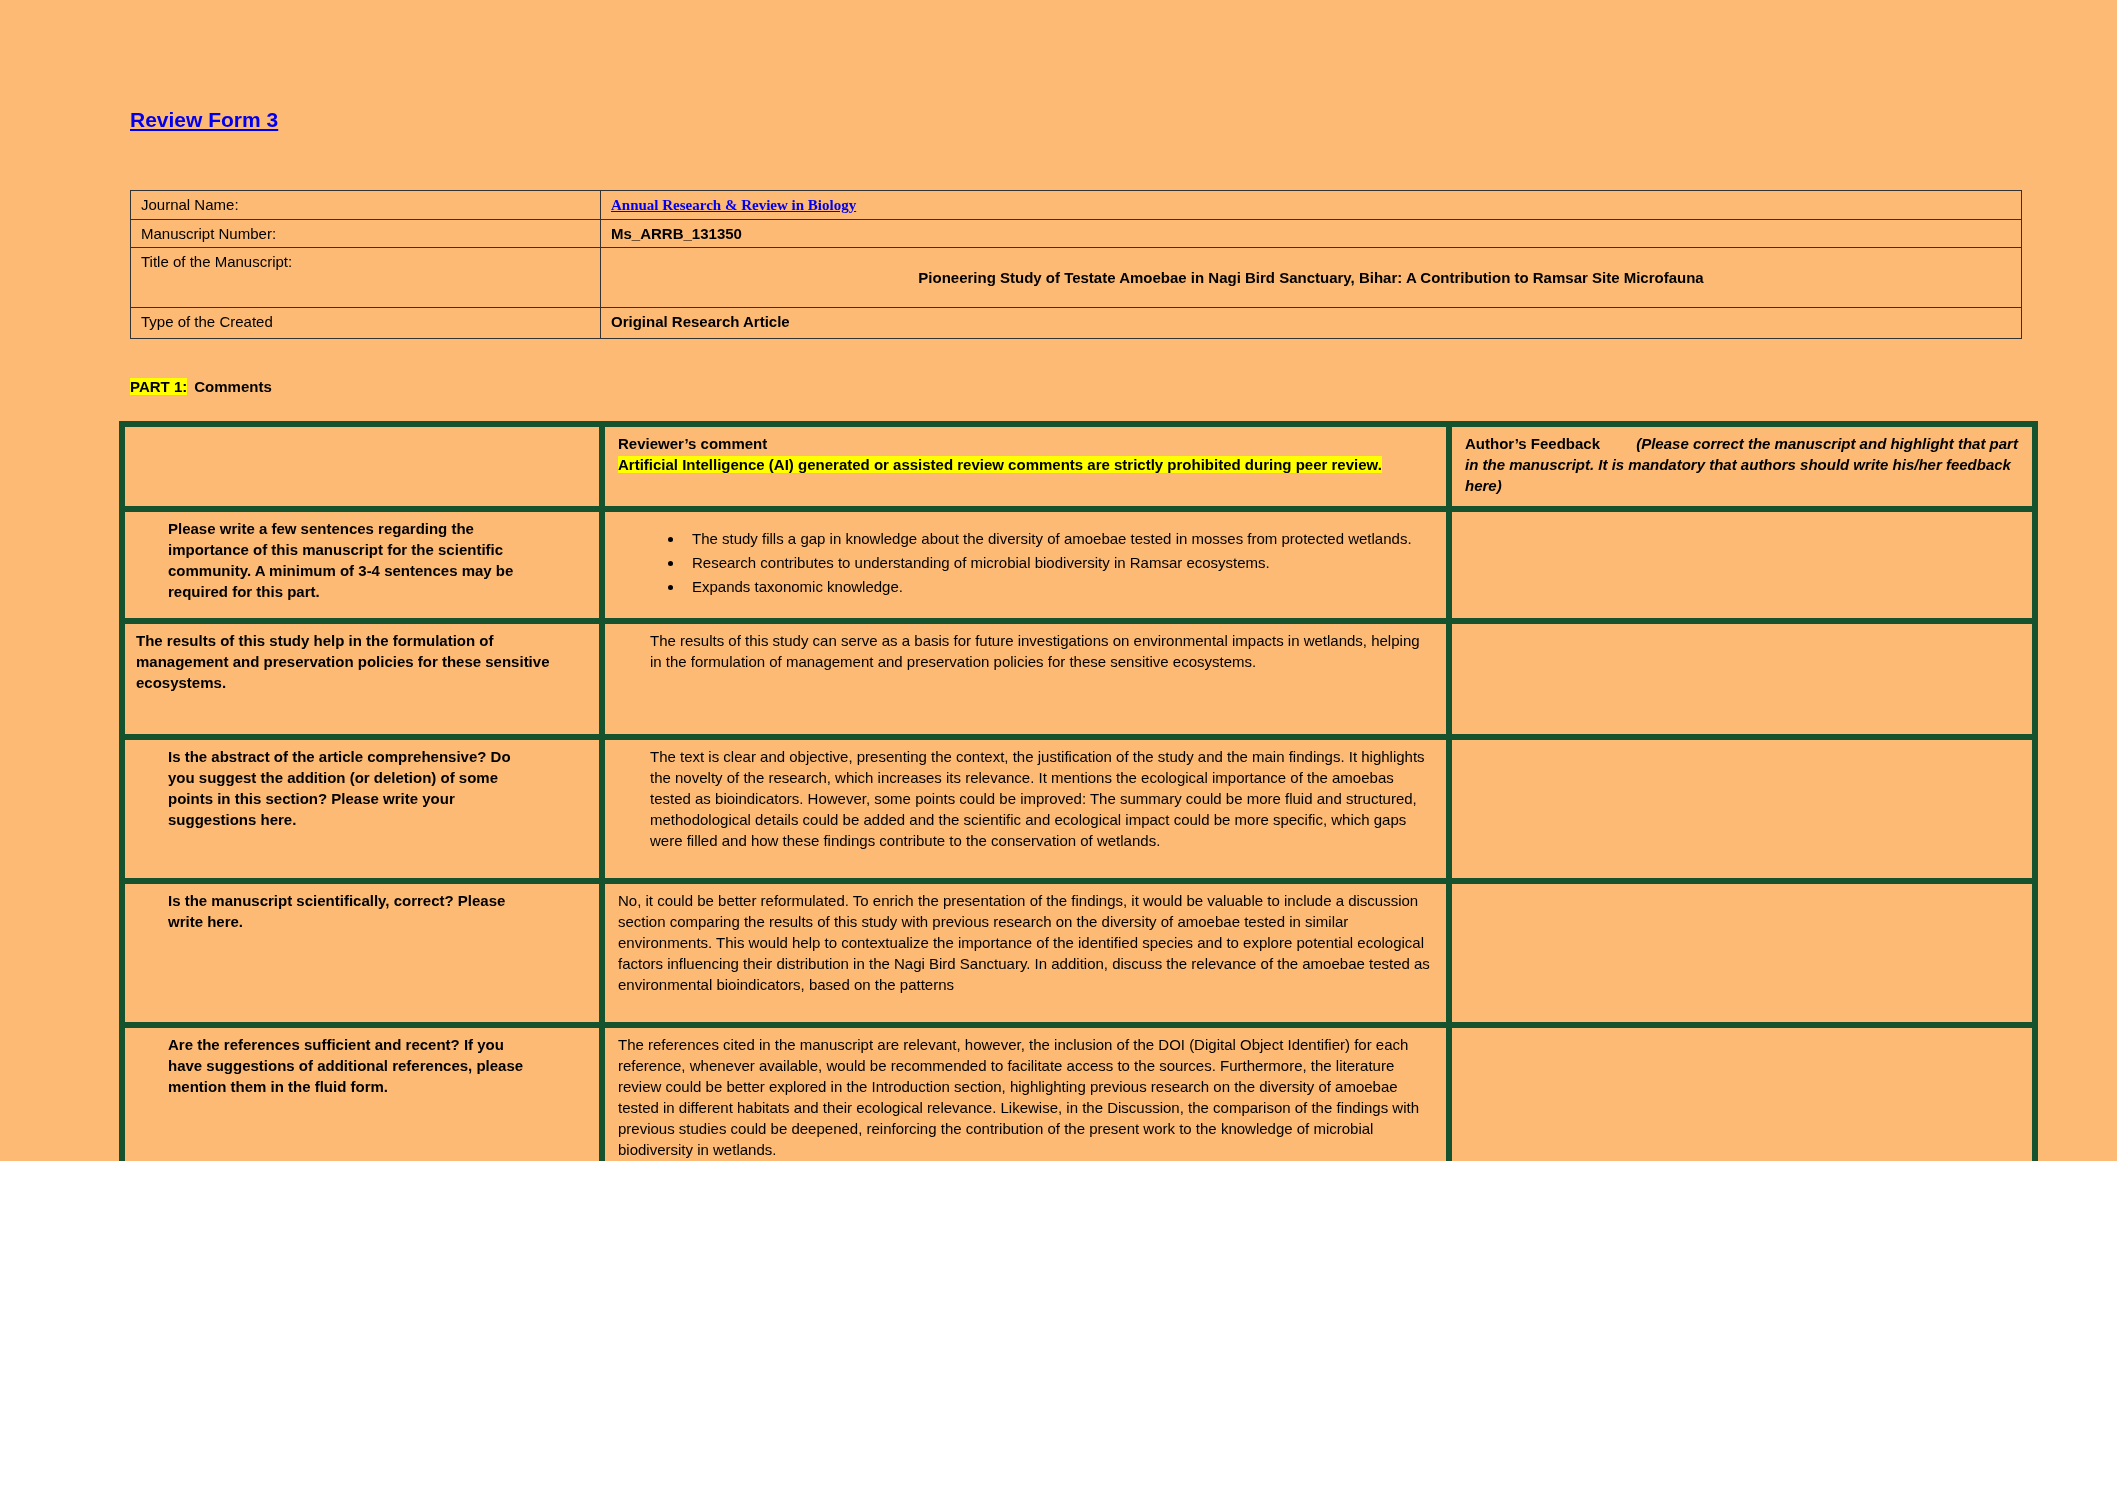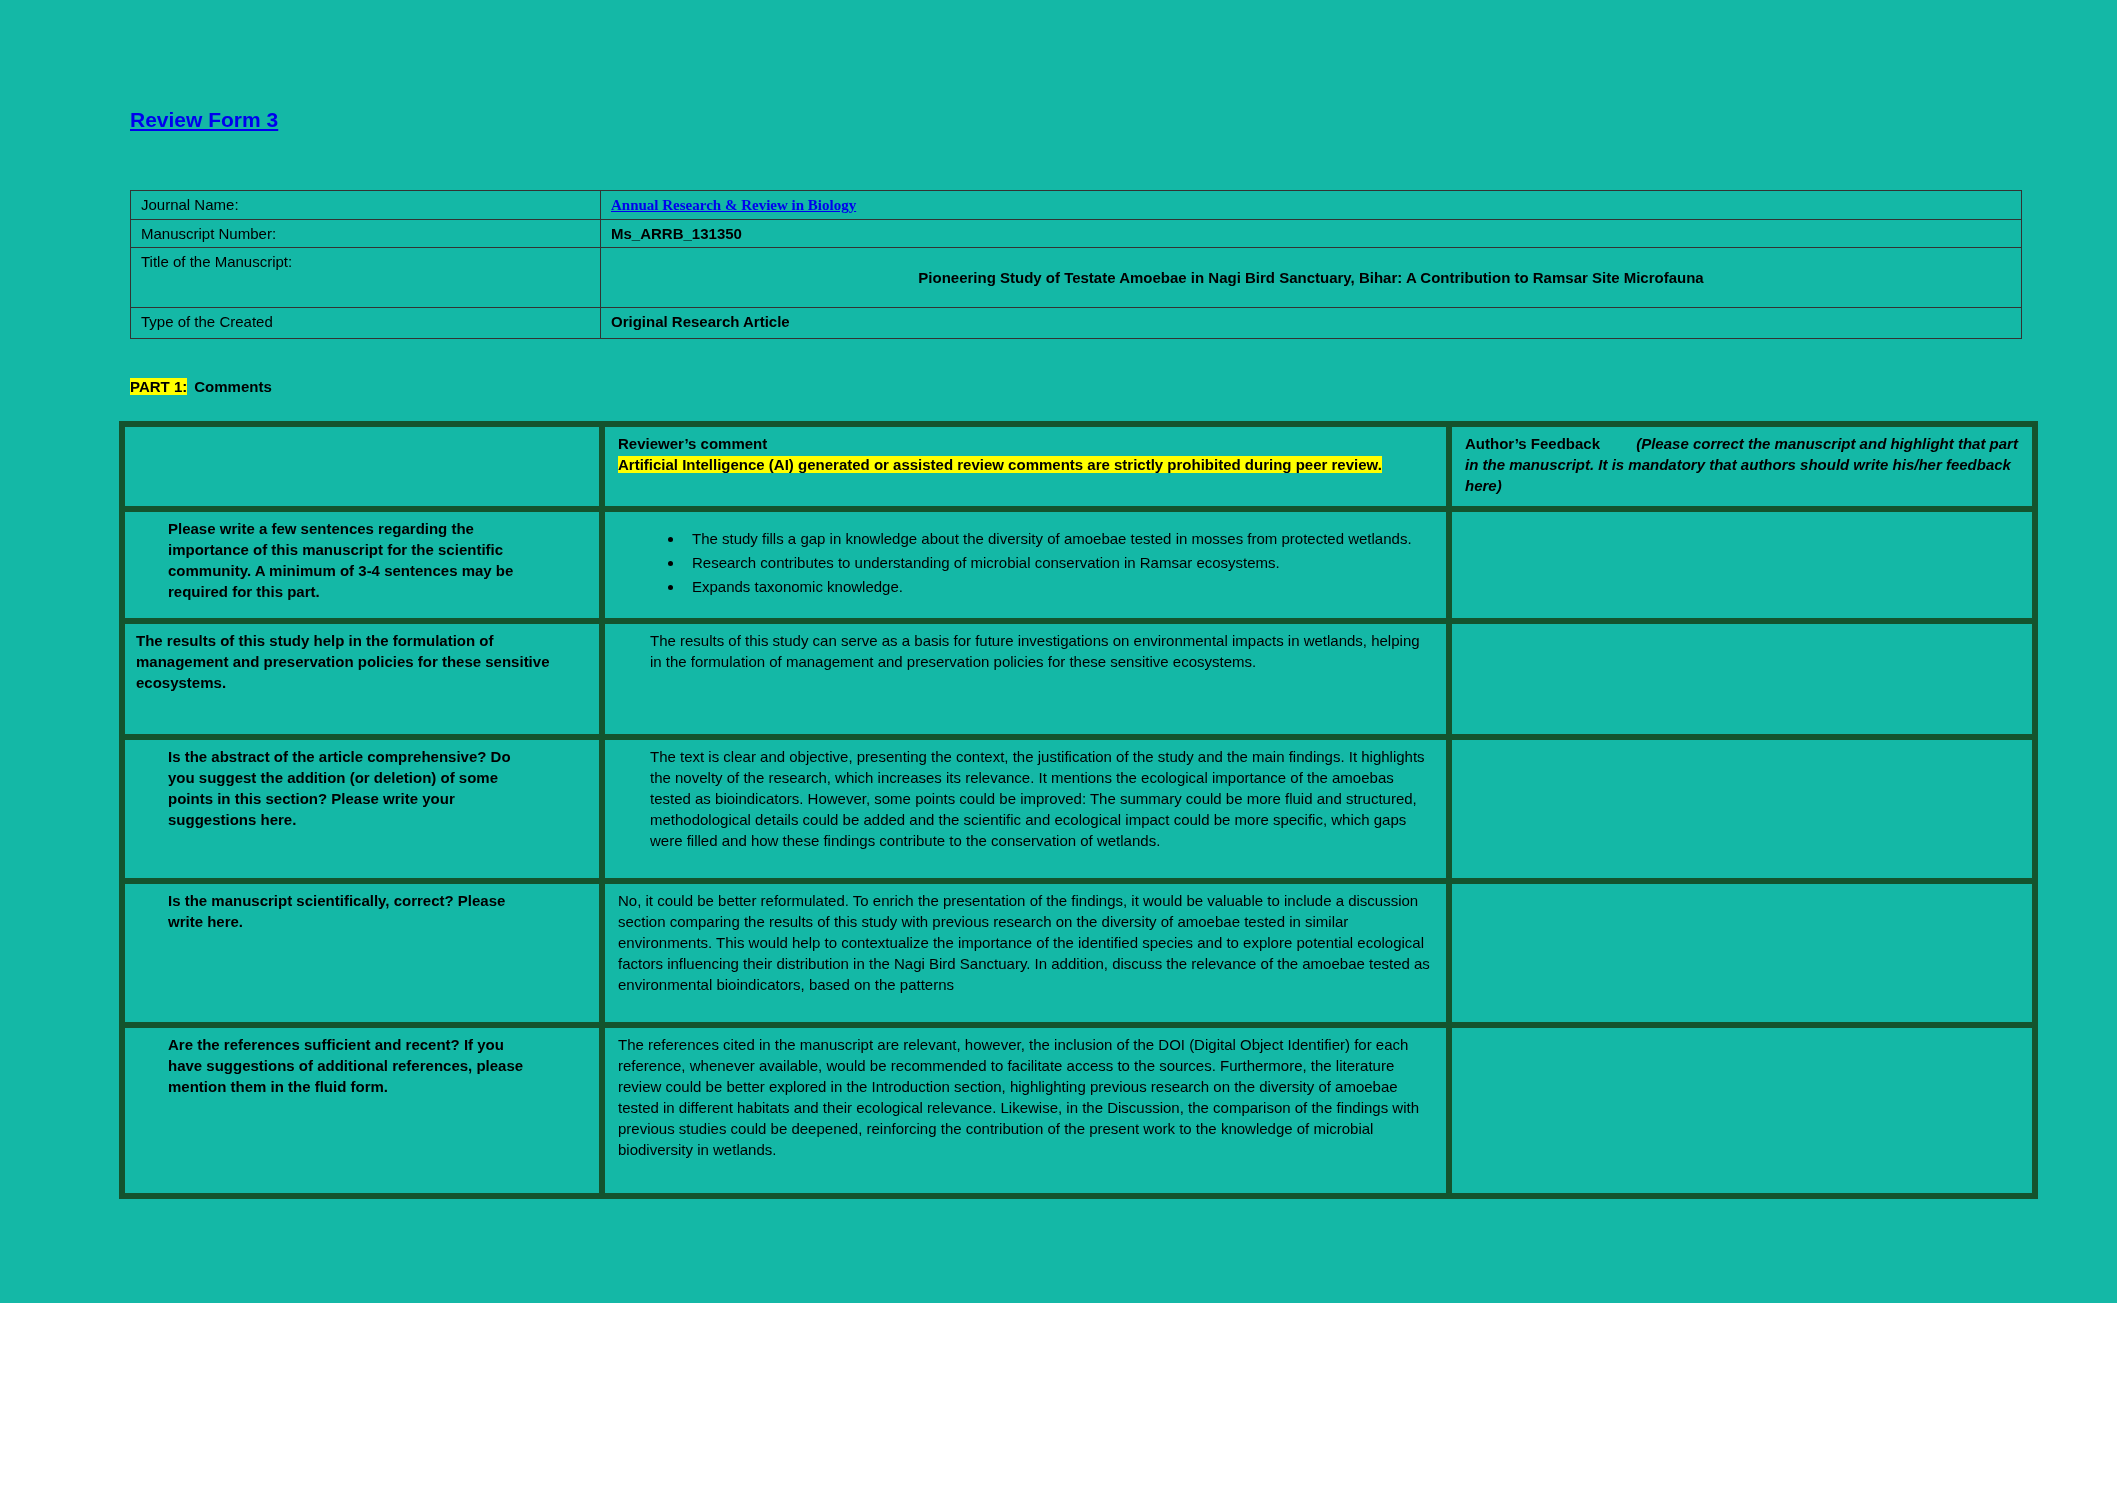--- a/index.html
+++ b/index.html
@@ -11,8 +11,8 @@
   .page {
     position: relative;
     width: 2117px;
-    height: 1303px;
-    background: #14b8a6;
+    height: 1161px;
+    background: #fdba74;
     overflow: hidden;
   }
   .bold { font-weight: bold; }

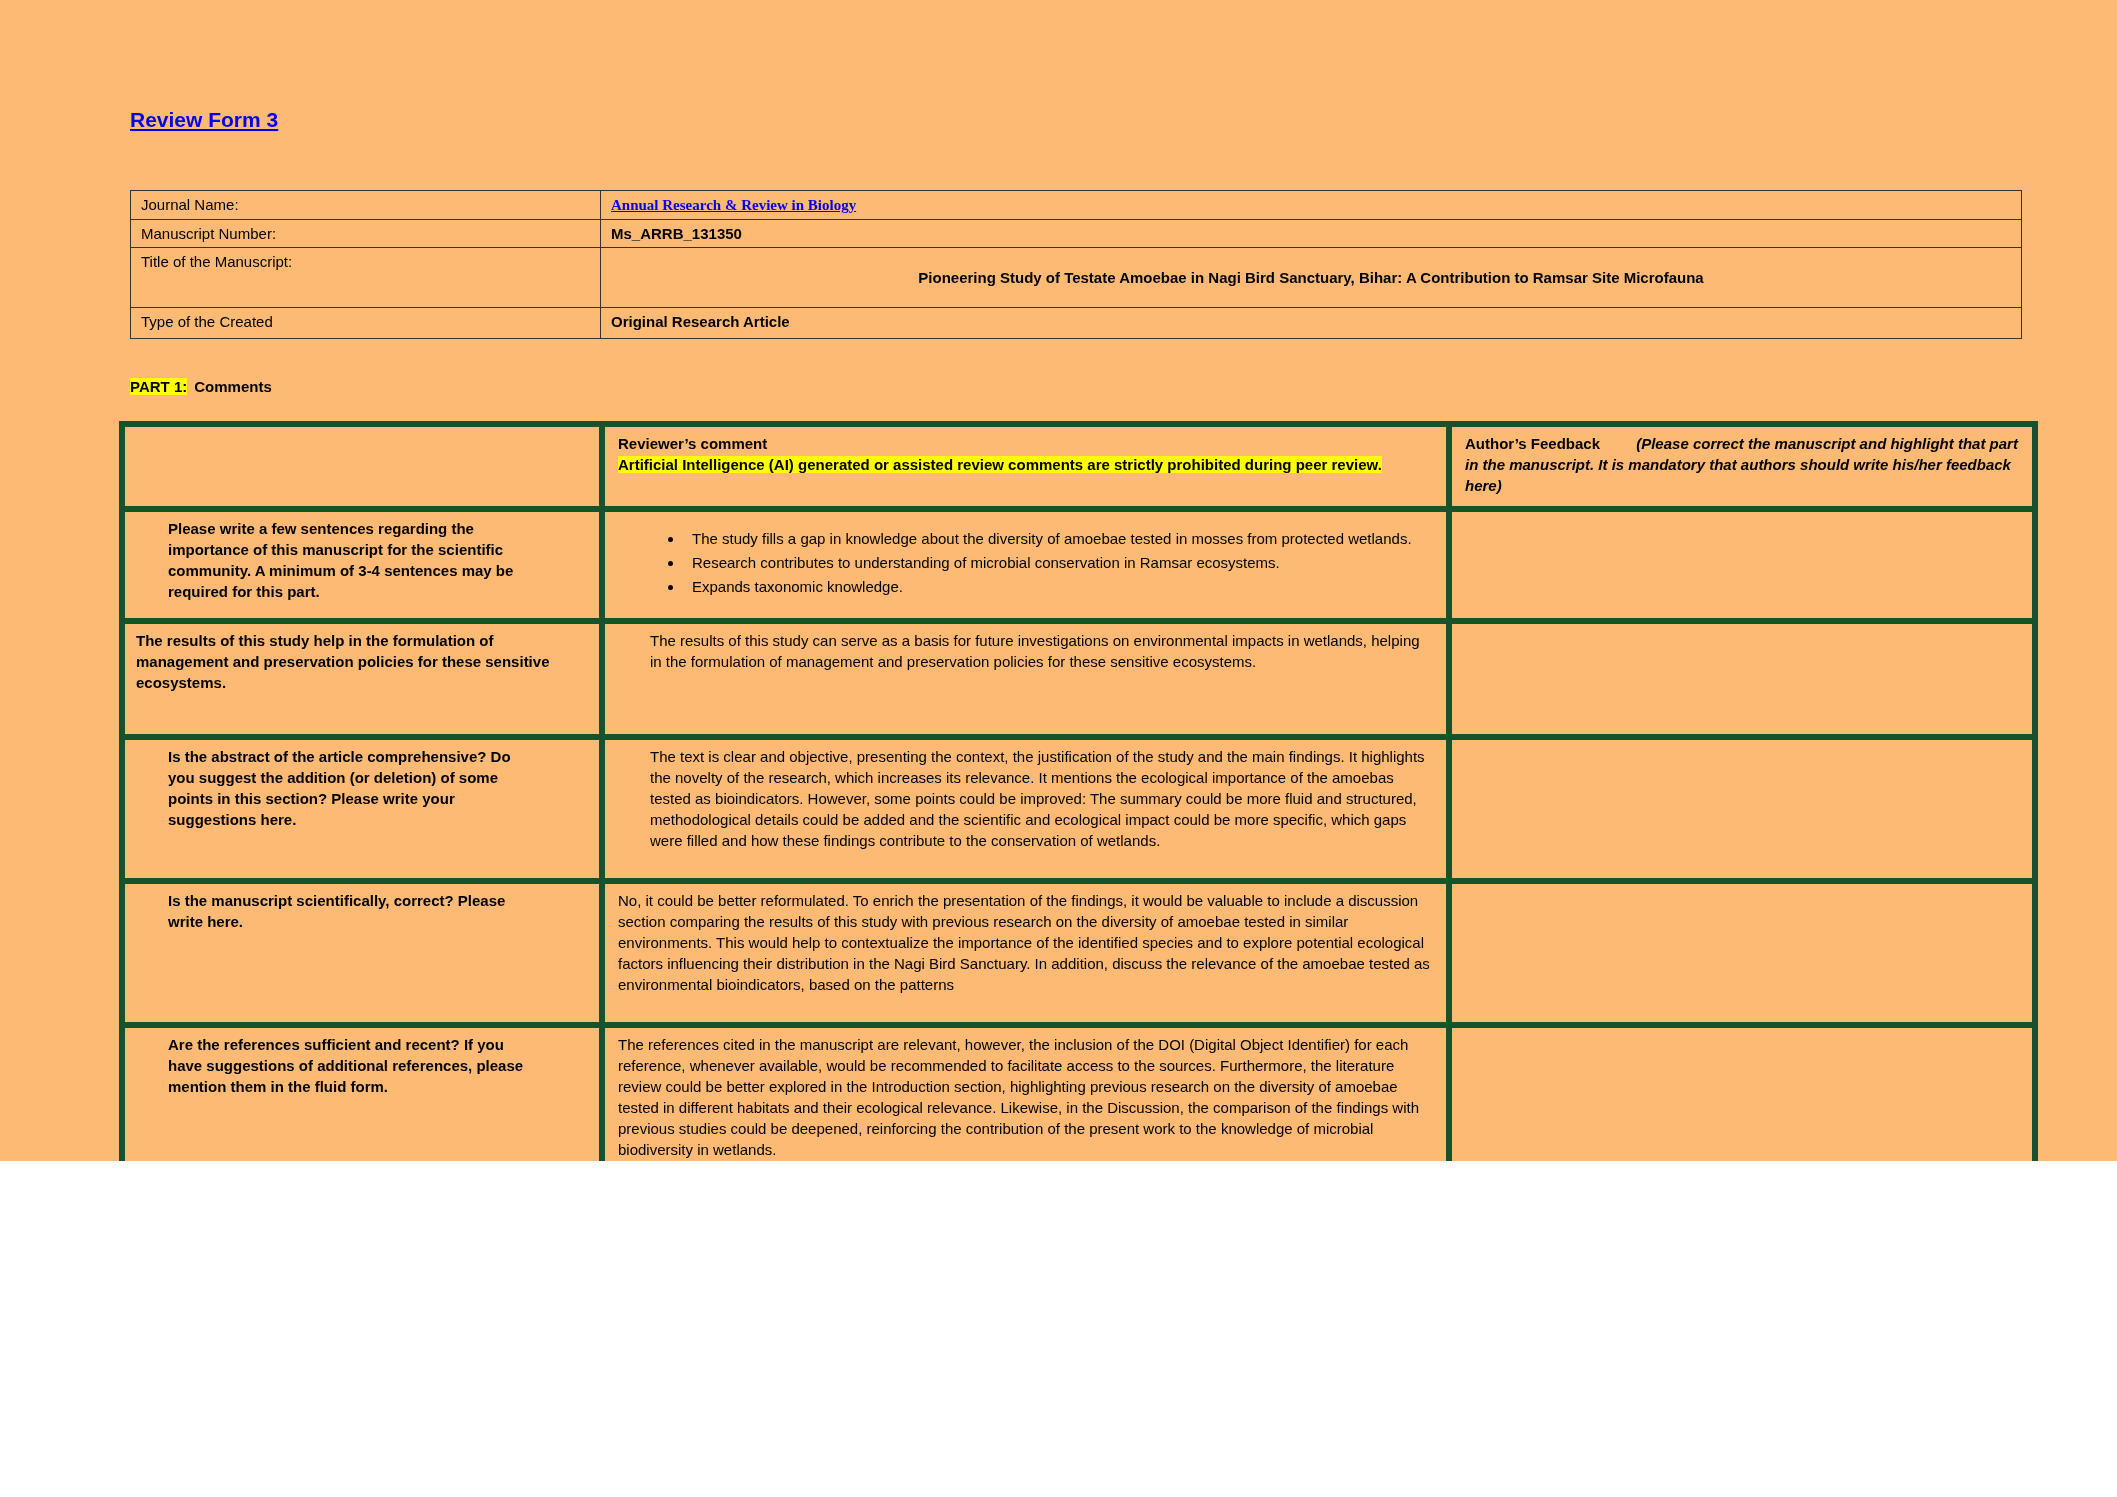--- a/index.html
+++ b/index.html
@@ -183,7 +183,7 @@
       <td>
         <ul class="bullets">
           <li>The study fills a gap in knowledge about the diversity of amoebae tested in mosses from protected wetlands.</li>
-          <li>Research contributes to understanding of microbial conservation in Ramsar ecosystems.</li>
+          <li>Research contributes to understanding of microbial biodiversity in Ramsar ecosystems.</li>
           <li>Expands taxonomic knowledge.</li>
         </ul>
       </td>

